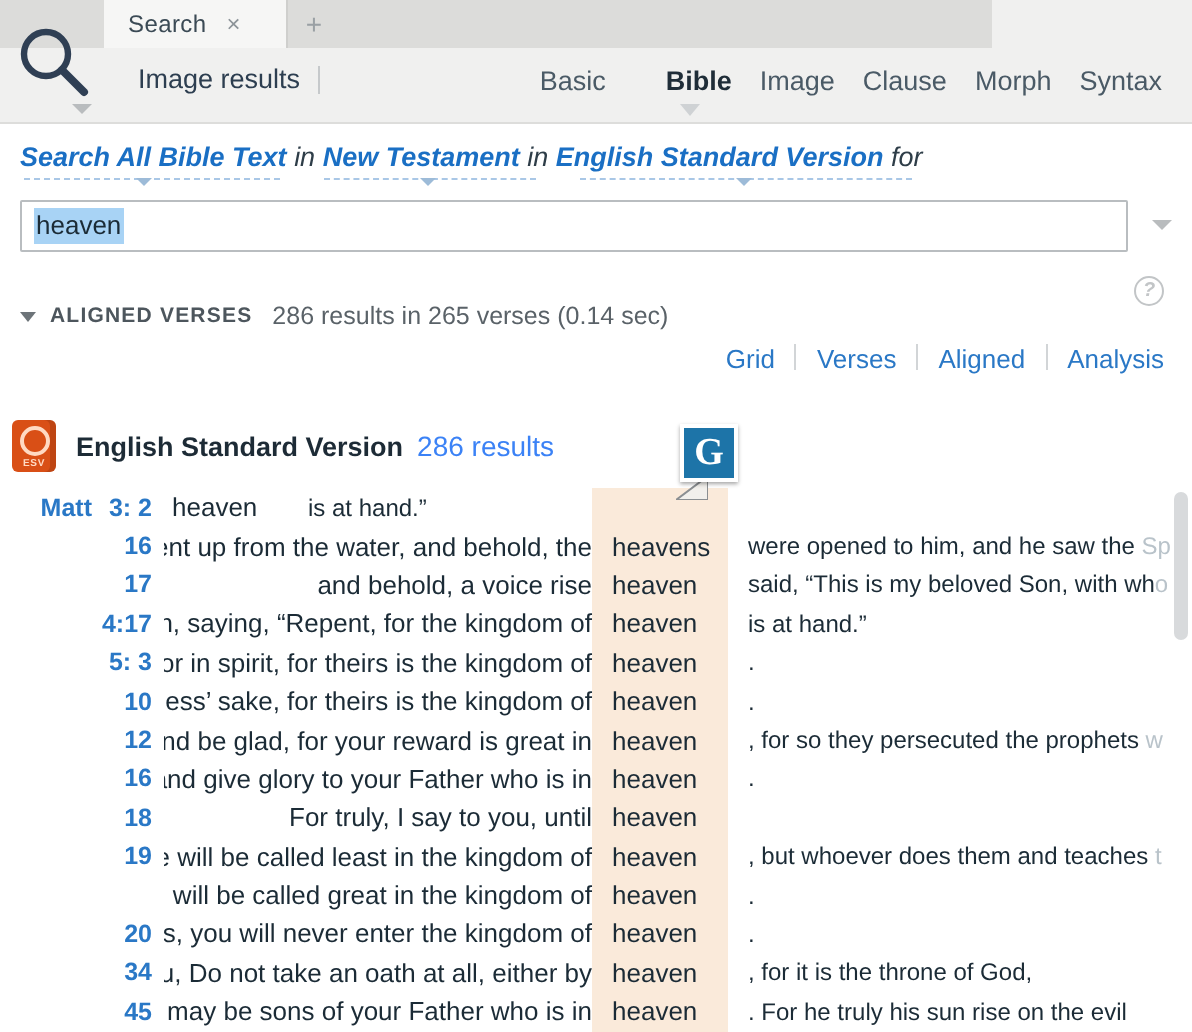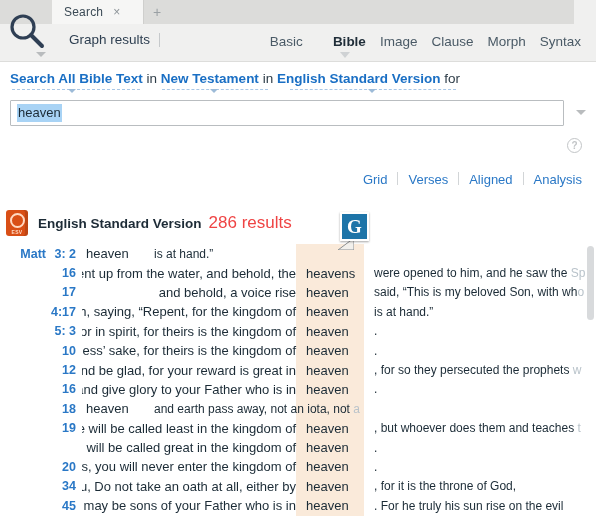--- a/index.html
+++ b/index.html
@@ -13,7 +13,7 @@
 
   
   .topchrome{position:absolute;left:0;top:0;width:596px;height:62px;background:#f0f0ef;}
-  .tabstrip{position:absolute;left:0;top:0;width:574px;height:24px;background:#dcdcda;}
+  .tabstrip{position:absolute;left:0;top:0;width:496px;height:24px;background:#dcdcda;}
   .tab{
     position:absolute;top:0;height:24px;box-sizing:border-box;
     background:#f6f6f5;border-right:1px solid #cfcfcd;

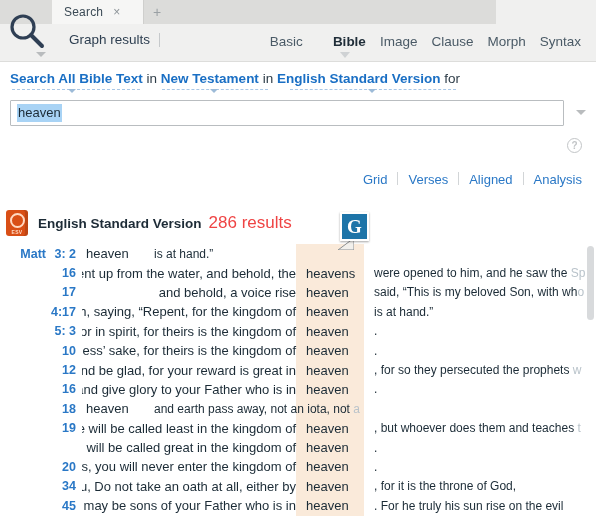--- a/index.html
+++ b/index.html
@@ -170,7 +170,7 @@
 
     <div class="toolrow">
       <div class="tool-left">
-        <span class="tool-link">Graph results</span>
+        <span class="tool-link">Image results</span>
         <span class="tool-sep"></span>
       </div>
 

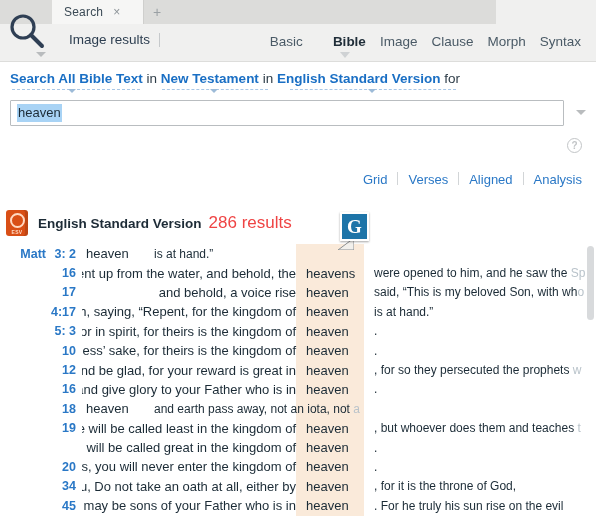--- a/index.html
+++ b/index.html
@@ -50,7 +50,7 @@
   .chrome-divider{position:absolute;left:0;top:61px;width:596px;height:1px;background:#dddddb;}
 
   
-  .queryline{position:absolute;left:0;top:62px;width:596px;height:36px;background:#fff;}
+  .queryline{position:absolute;left:0;top:62px;width:596px;height:36px;background:#fff;font-style:italic;}
   .q{position:absolute;left:10px;top:9px;font-size:13.5px;white-space:nowrap;}
   .q .blue{color:#1a6fc4;font-weight:bold;}
   .q .plain{color:#2e3d48;}

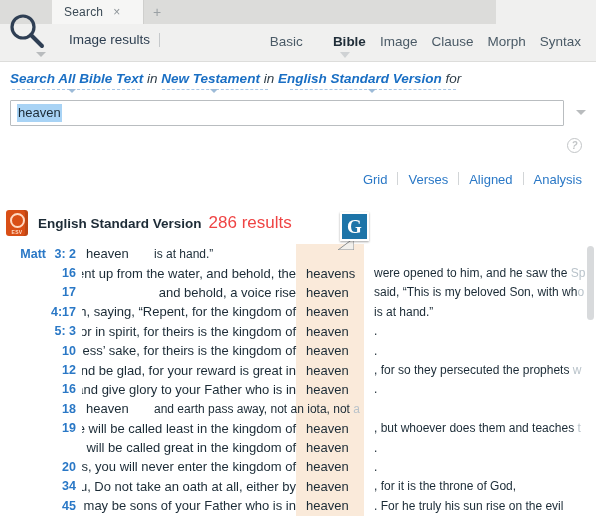--- a/index.html
+++ b/index.html
@@ -214,6 +214,11 @@
     <div class="input-caret"></div>
   </div>
 
+  <div class="metarow">
+    <span class="meta-caret"></span>
+    <span class="meta-label">ALIGNED VERSES</span>
+    <span class="meta-stats">286 results in 265 verses (0.14 sec)</span>
+  </div>
 
   <div class="viewrow">
     <span class="view-item">Grid</span>

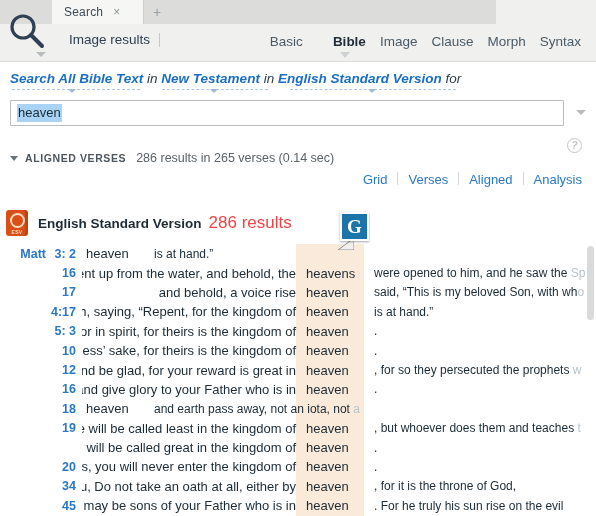--- a/index.html
+++ b/index.html
@@ -105,7 +105,7 @@
   }
   .bookicon .esv{font-size:5px;color:#ffd9c2;font-weight:bold;margin-top:1px;letter-spacing:.3px;}
   .vername{margin-left:10px;font-size:13.5px;font-weight:bold;color:#1d2b36;}
-  .vercount{margin-left:7px;font-size:17px;color:#ef4444;}
+  .vercount{margin-left:7px;font-size:14px;color:#3b82f6;}
 
   
   .results{position:absolute;left:0;top:244px;width:596px;height:272px;overflow:hidden;}

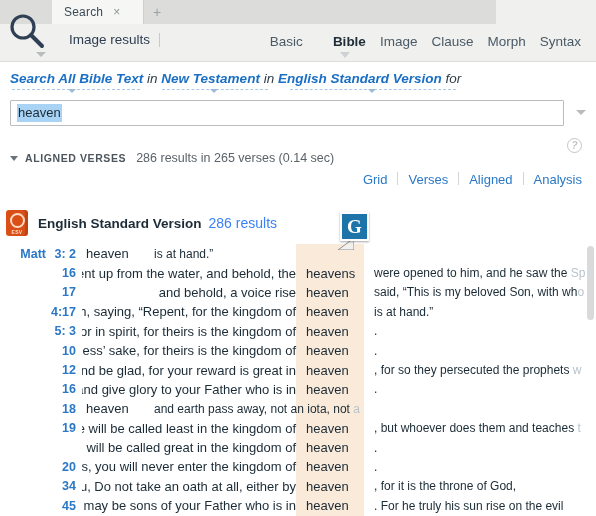--- a/index.html
+++ b/index.html
@@ -300,6 +300,7 @@
         <div class="row">
           <div class="c-book"></div>
           <div class="c-ref">18</div>
+          <div class="c-left"><span>For truly, I say to you, until</span></div>
           <div class="c-key">heaven</div>
           <div class="c-right"><span>and earth pass away, not an iota, not </span><span class="fade-tail">a</span></div>
         </div>

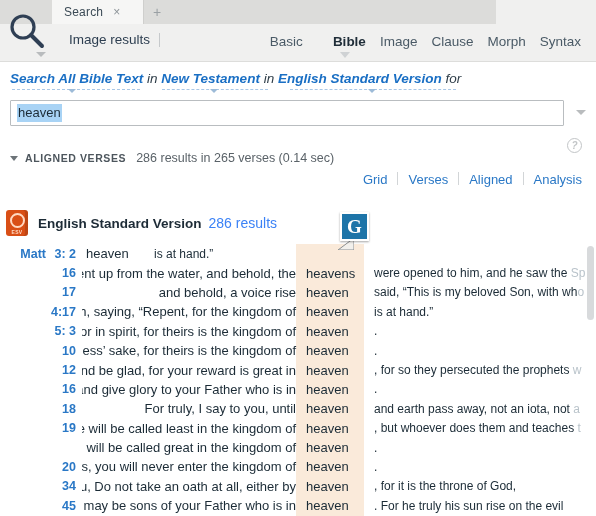--- a/index.html
+++ b/index.html
@@ -302,7 +302,6 @@
           <div class="c-ref">18</div>
           <div class="c-left"><span>For truly, I say to you, until</span></div>
           <div class="c-key">heaven</div>
-          <div class="c-right"><span>and earth pass away, not an iota, not </span><span class="fade-tail">a</span></div>
         </div>
         <div class="row">
           <div class="c-book"></div>

